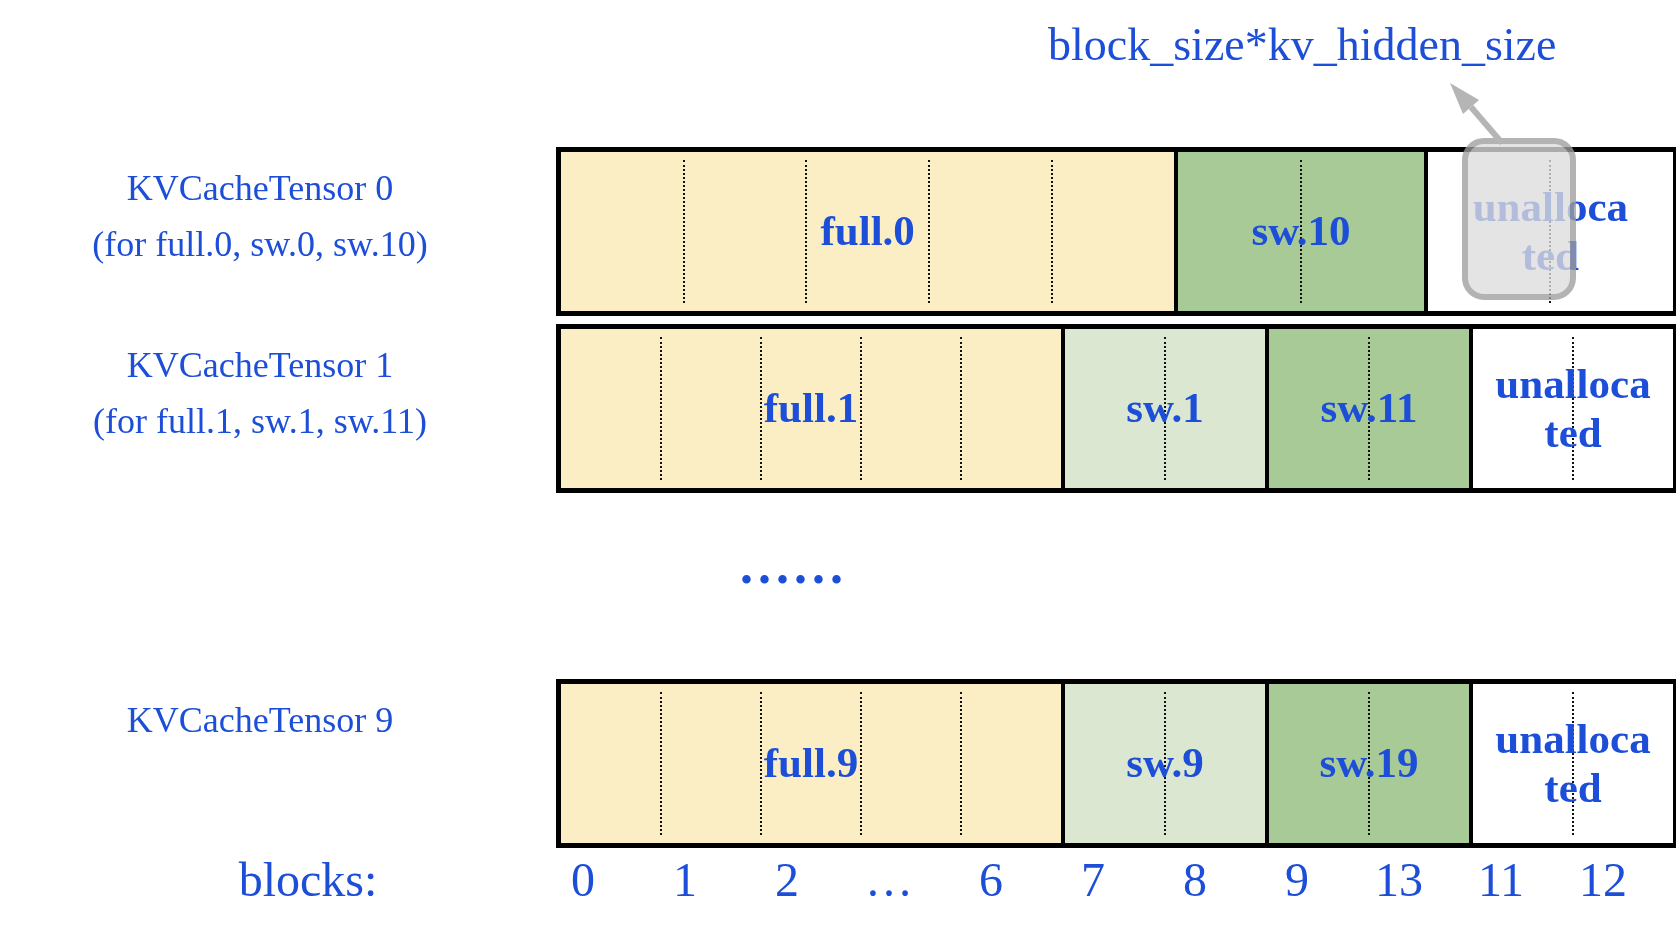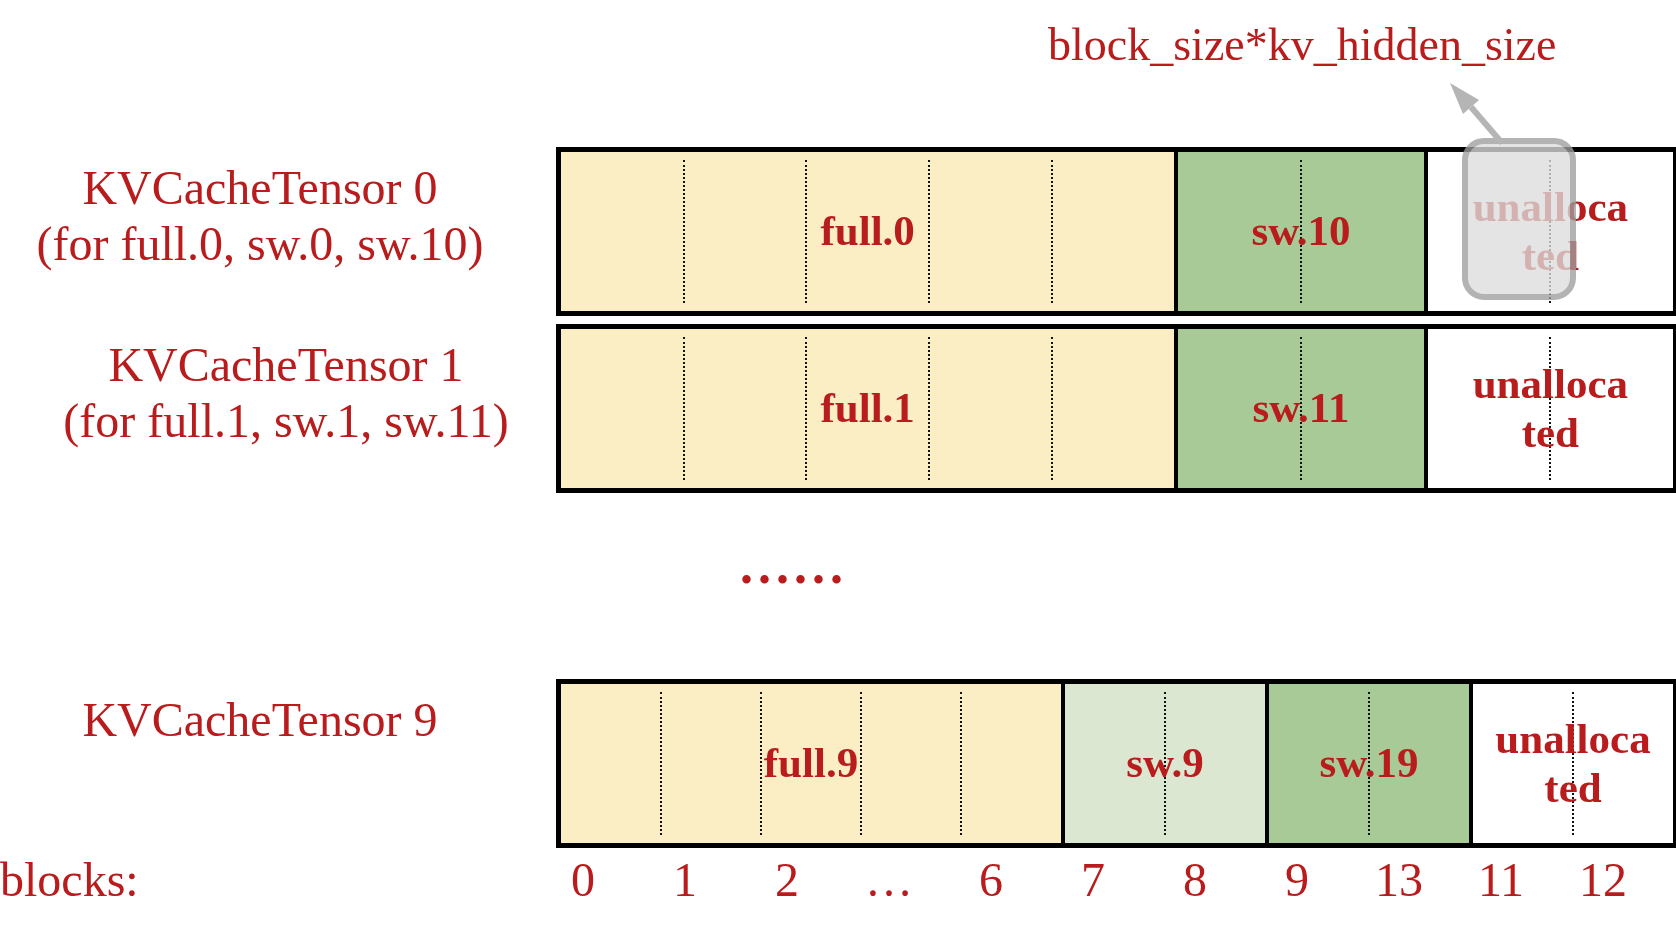--- a/index.html
+++ b/index.html
@@ -5,7 +5,7 @@
   html,body{margin:0;padding:0;background:#ffffff;}
   .canvas{
     position:relative;width:1676px;height:938px;background:#ffffff;
-    font-family:"Liberation Serif","DejaVu Serif",serif;color:#b91c1c;overflow:hidden;border-radius:29px;
+    font-family:"Liberation Serif","DejaVu Serif",serif;color:#1d4ed8;overflow:hidden;border-radius:29px;
   }
   
   .annotation{position:absolute;left:1048px;top:18px;font-size:46px;white-space:nowrap;}

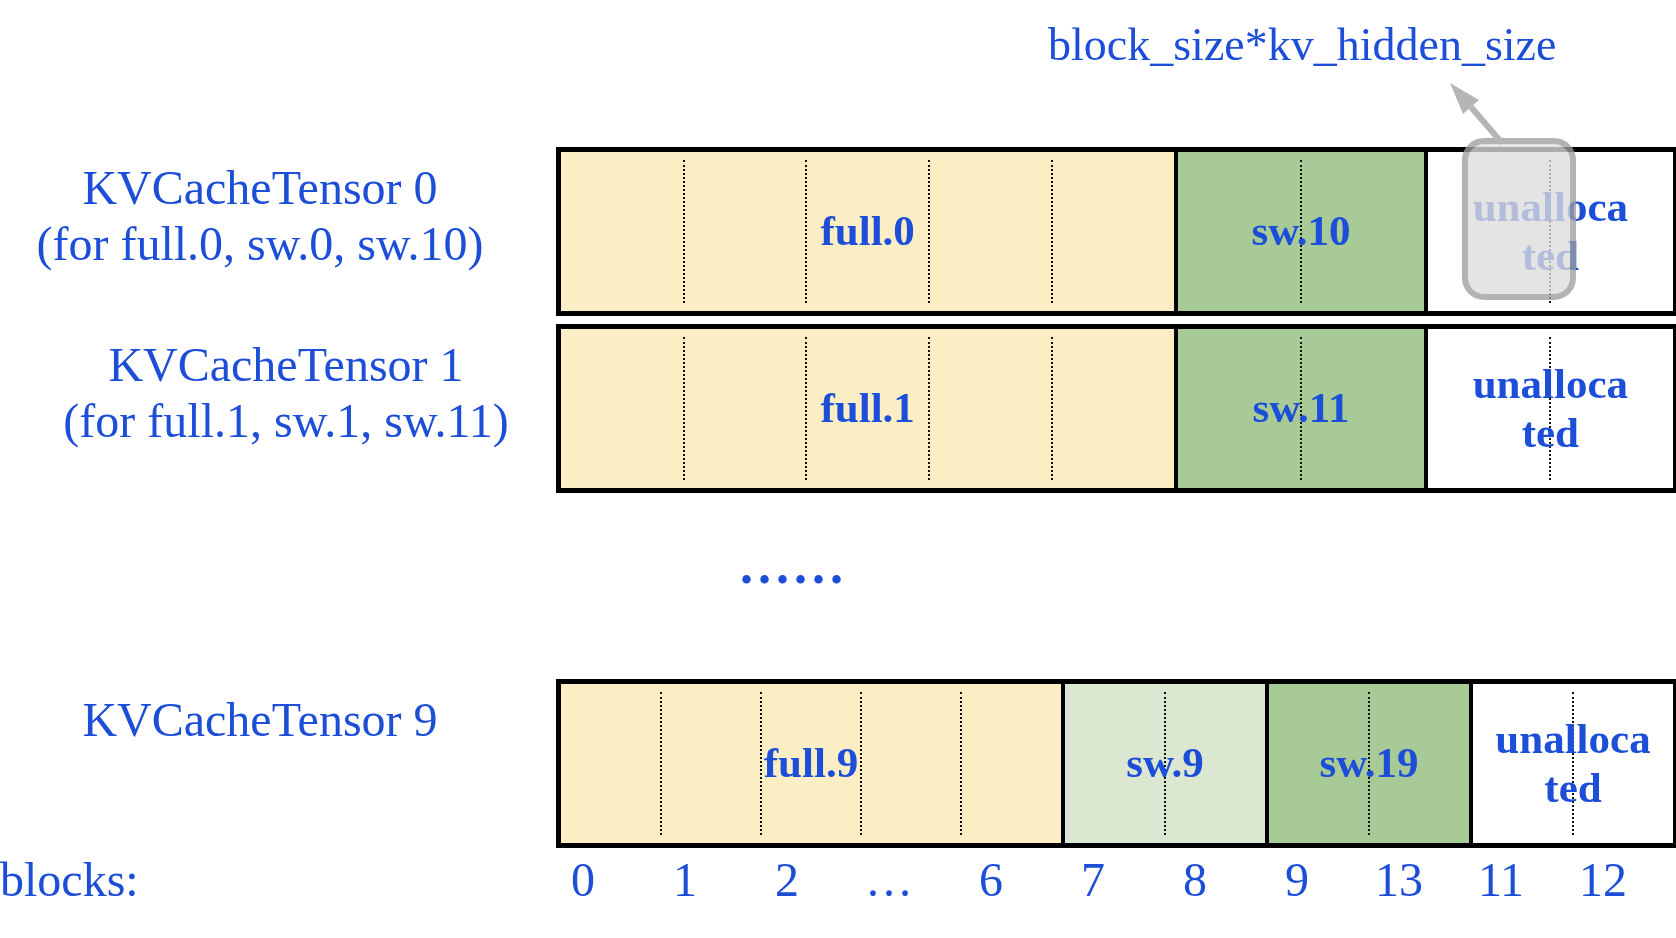--- a/index.html
+++ b/index.html
@@ -12,7 +12,7 @@
   .arrow-svg{position:absolute;left:0;top:0;z-index:6;pointer-events:none;}
 
   
-  .row-label{position:absolute;left:0;width:520px;text-align:center;font-size:48px;line-height:56px;}
+  .row-label{position:absolute;left:0;width:520px;text-align:center;font-size:36px;line-height:56px;}
   .row-label.r0{top:160px;}
   .row-label.r1{top:337px;padding-left:26px;}
   .row-label.r2{top:692px;}

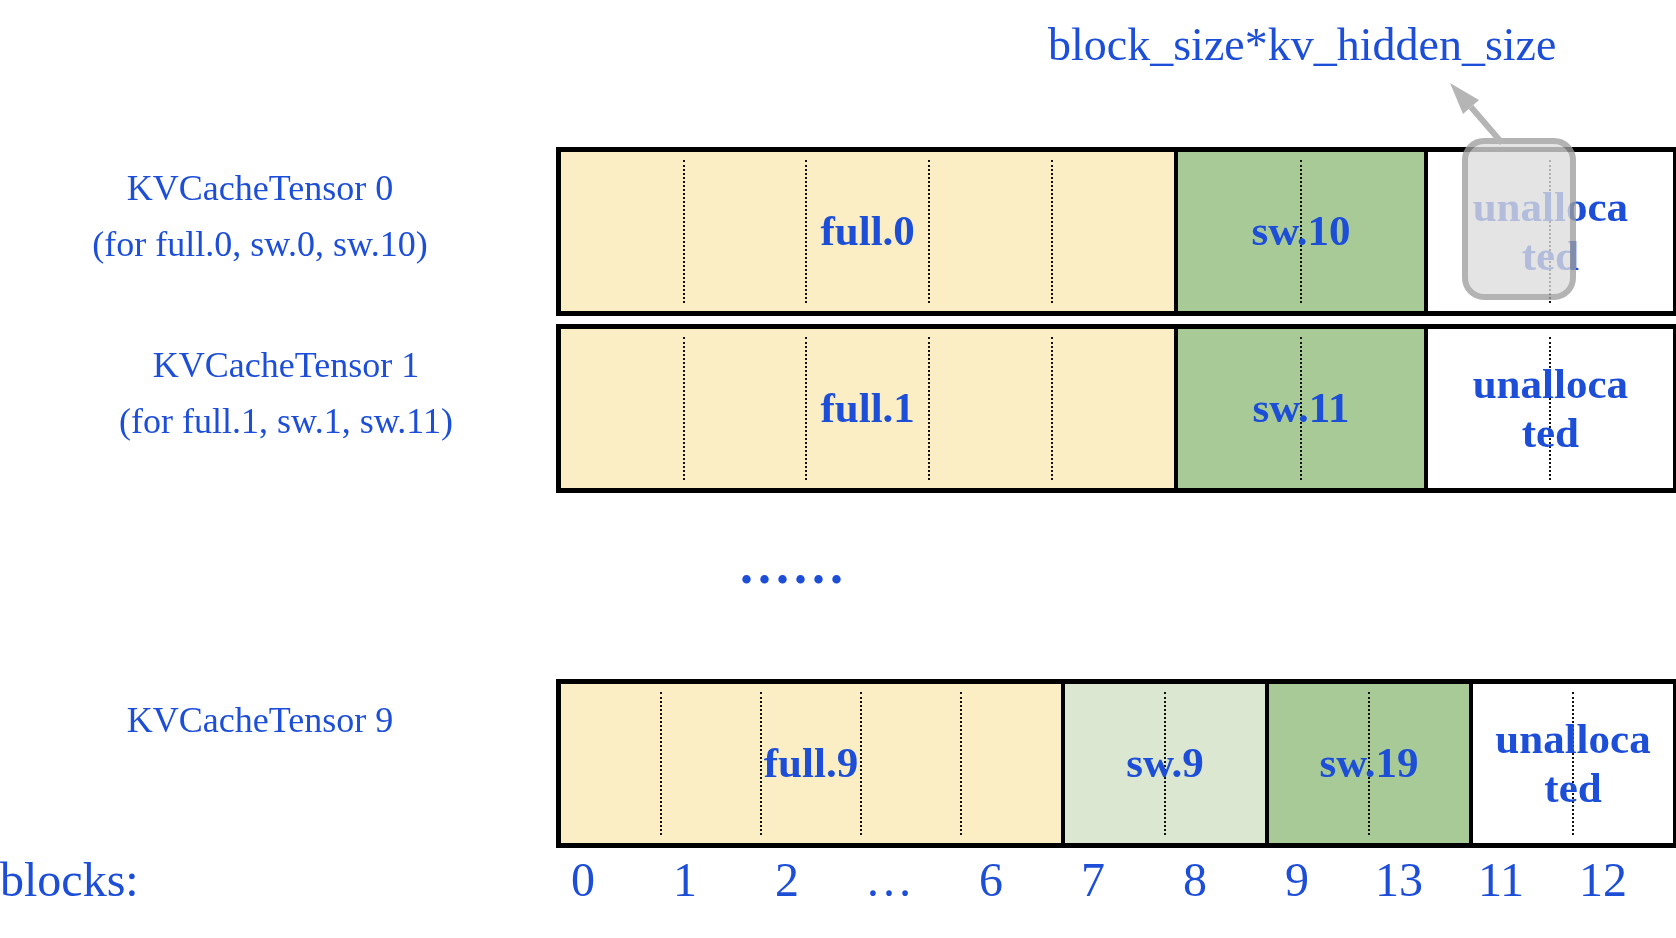--- a/index.html
+++ b/index.html
@@ -14,7 +14,7 @@
   
   .row-label{position:absolute;left:0;width:520px;text-align:center;font-size:36px;line-height:56px;}
   .row-label.r0{top:160px;}
-  .row-label.r1{top:337px;padding-left:26px;}
+  .row-label.r1{top:337px;}
   .row-label.r2{top:692px;}
 
   

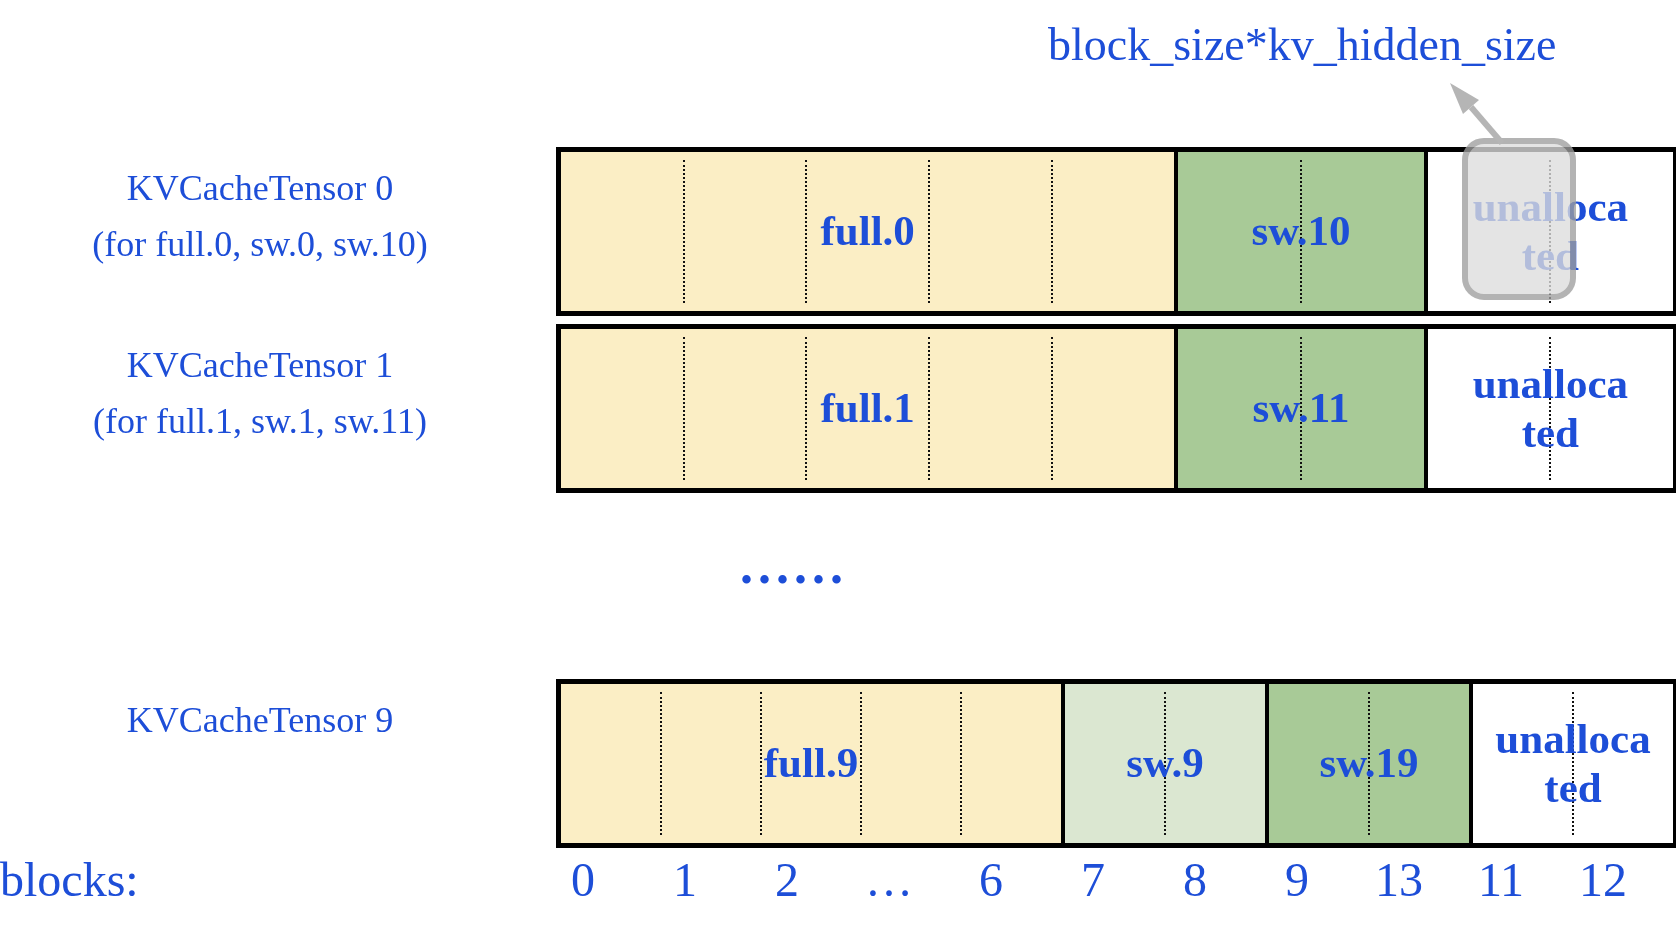--- a/index.html
+++ b/index.html
@@ -107,6 +107,11 @@
       <div class="slot"></div>
       <div class="seg-label">full.1</div>
     </div>
+    <div class="seg seg-swlow">
+      <div class="slot"></div>
+      <div class="slot"></div>
+      <div class="seg-label">sw.1</div>
+    </div>
     <div class="seg seg-swhigh">
       <div class="slot"></div>
       <div class="slot"></div>

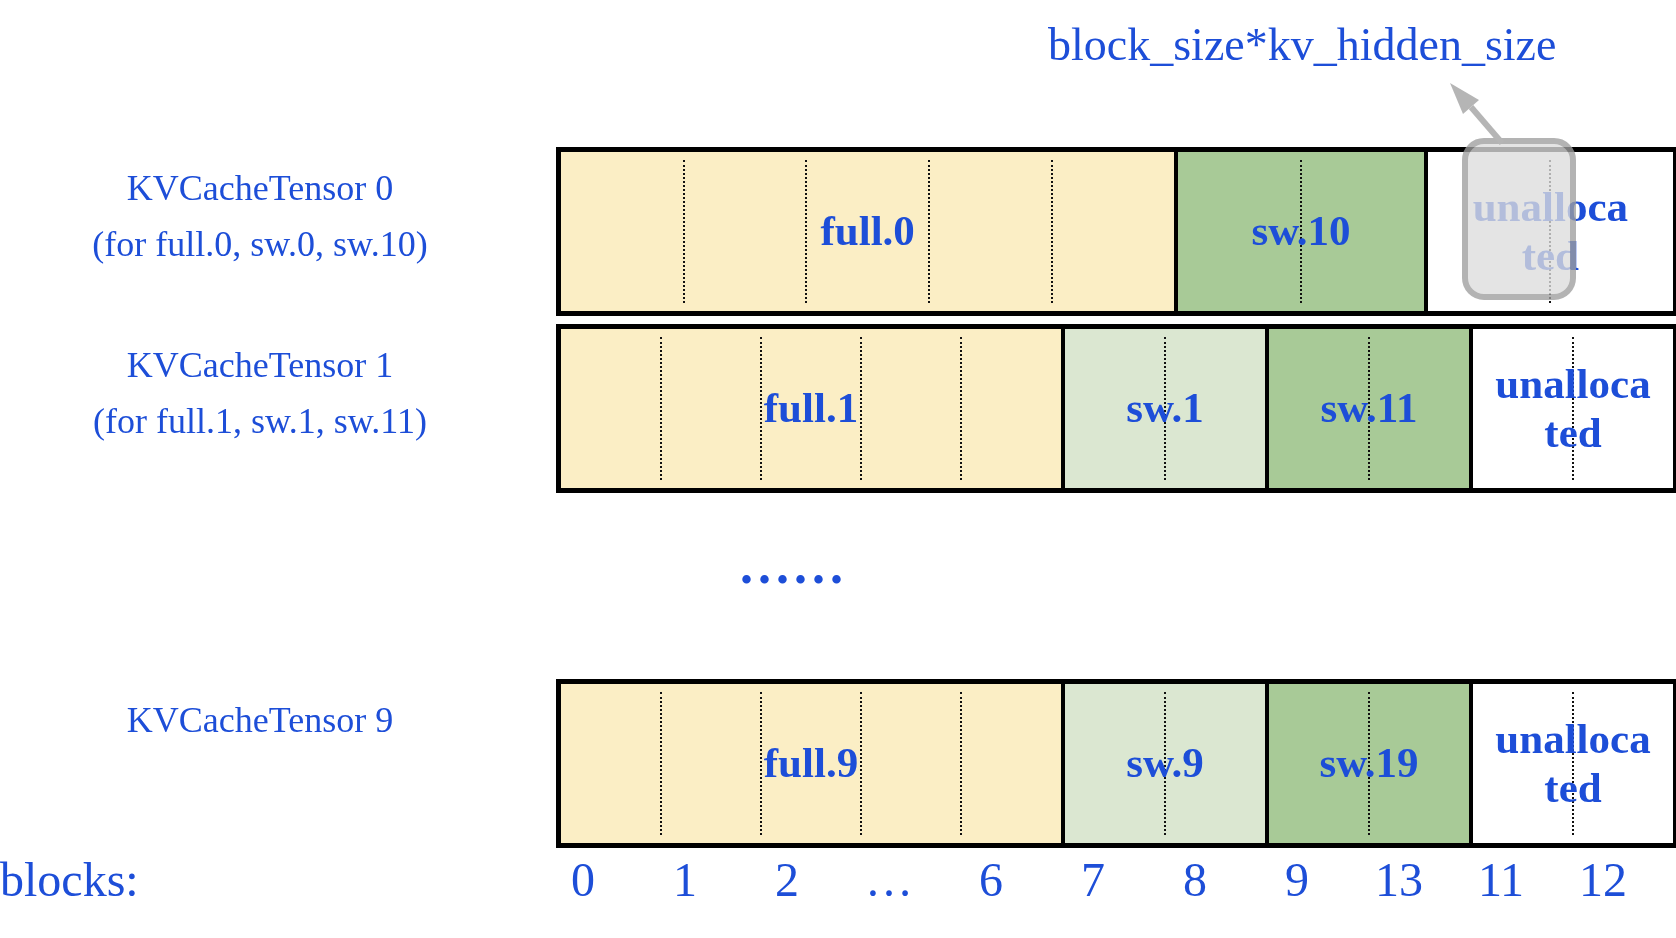--- a/index.html
+++ b/index.html
@@ -50,7 +50,7 @@
   .ellipsis{position:absolute;left:740px;top:536px;font-size:52px;font-weight:bold;letter-spacing:5px;}
 
   
-  .axis-label{position:absolute;left:0;top:852px;width:528px;text-align:left;font-size:48px;}
+  .axis-label{position:absolute;left:0;top:852px;width:528px;text-align:center;font-size:48px;padding-left:44px;}
   .ticks{position:absolute;left:532px;top:852px;width:1122px;display:flex;font-size:48px;}
   .tick{flex:1;text-align:center;}
 </style>

